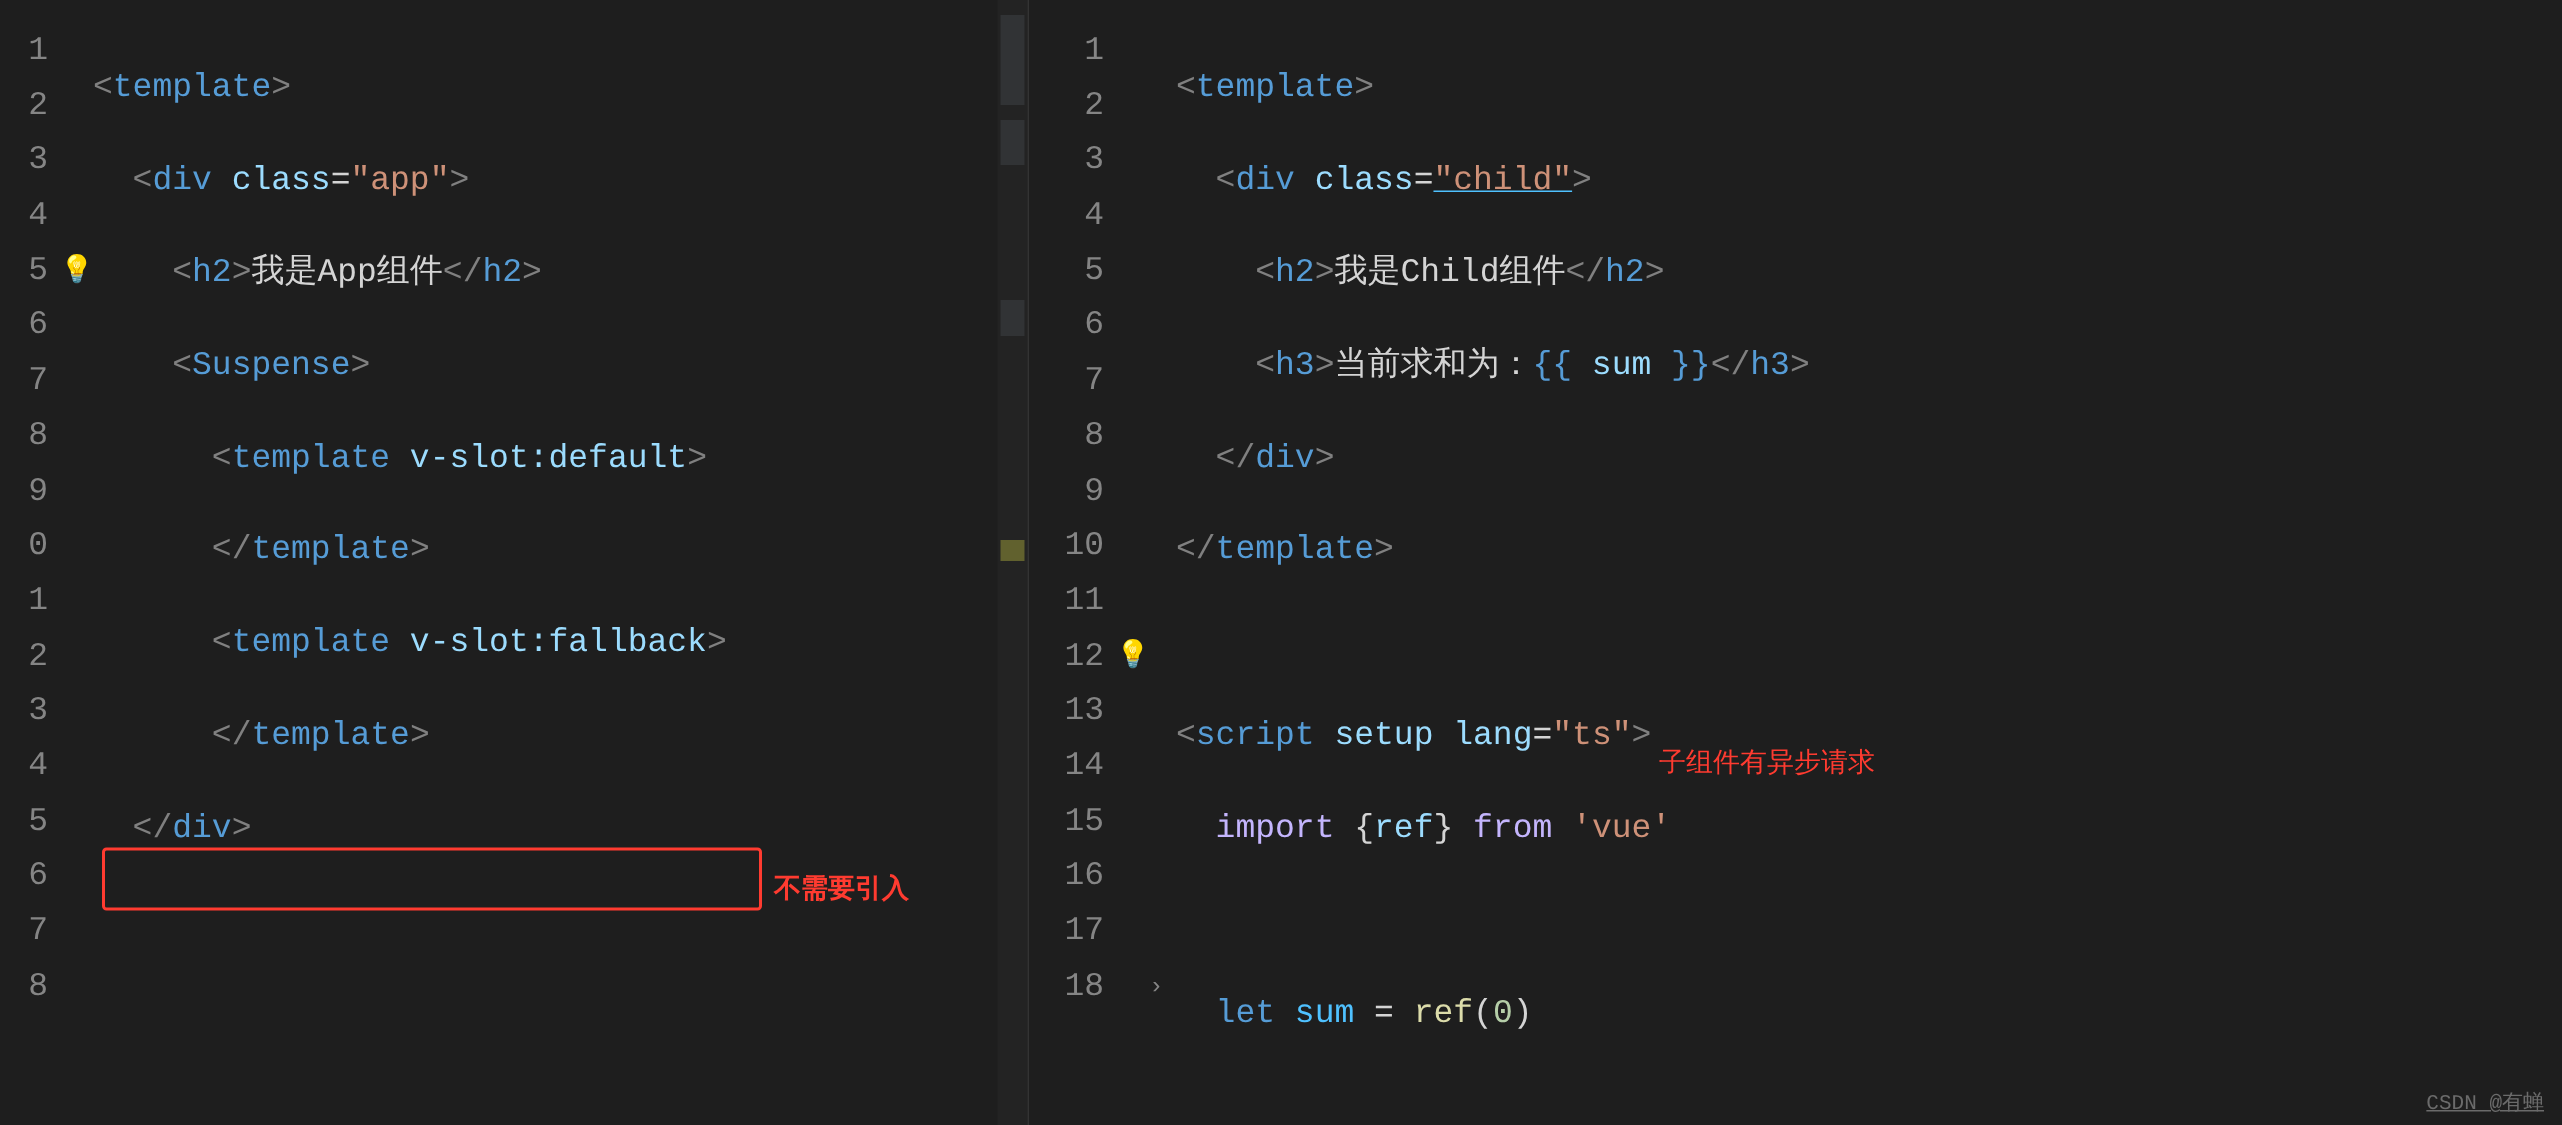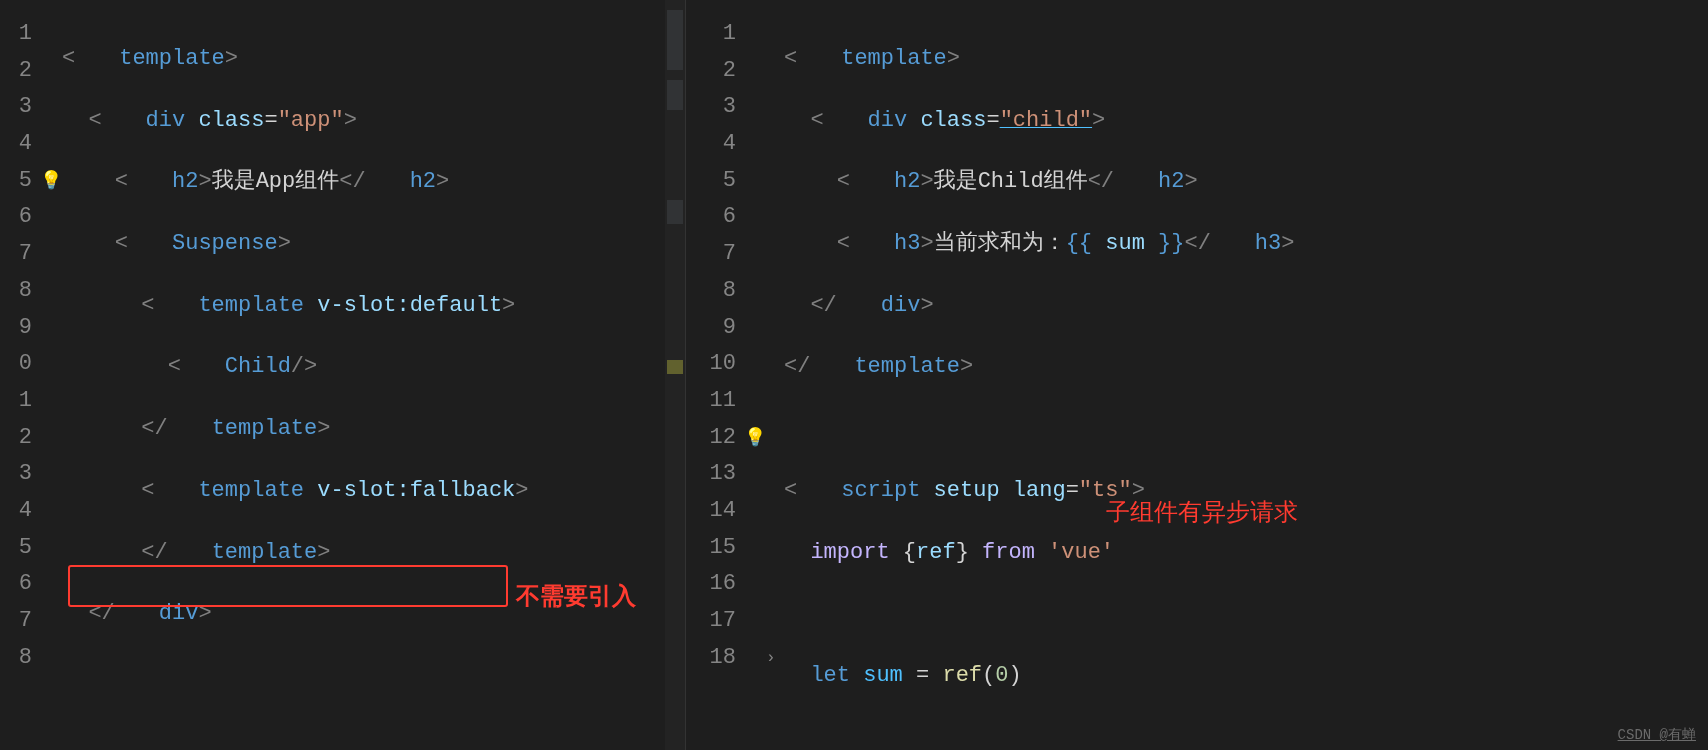--- a/index.html
+++ b/index.html
@@ -101,7 +101,7 @@
 
   
   .tag-bracket { color: #808080; }
-  .tag-name    { color: #569cd6; margin-left: 44px; }
+  .tag-name    { color: #569cd6; }
   .attr-name   { color: #9cdcfe; }
   .keyword     { color: #c4b5fd; }
   .keyword2    { color: #569cd6; }

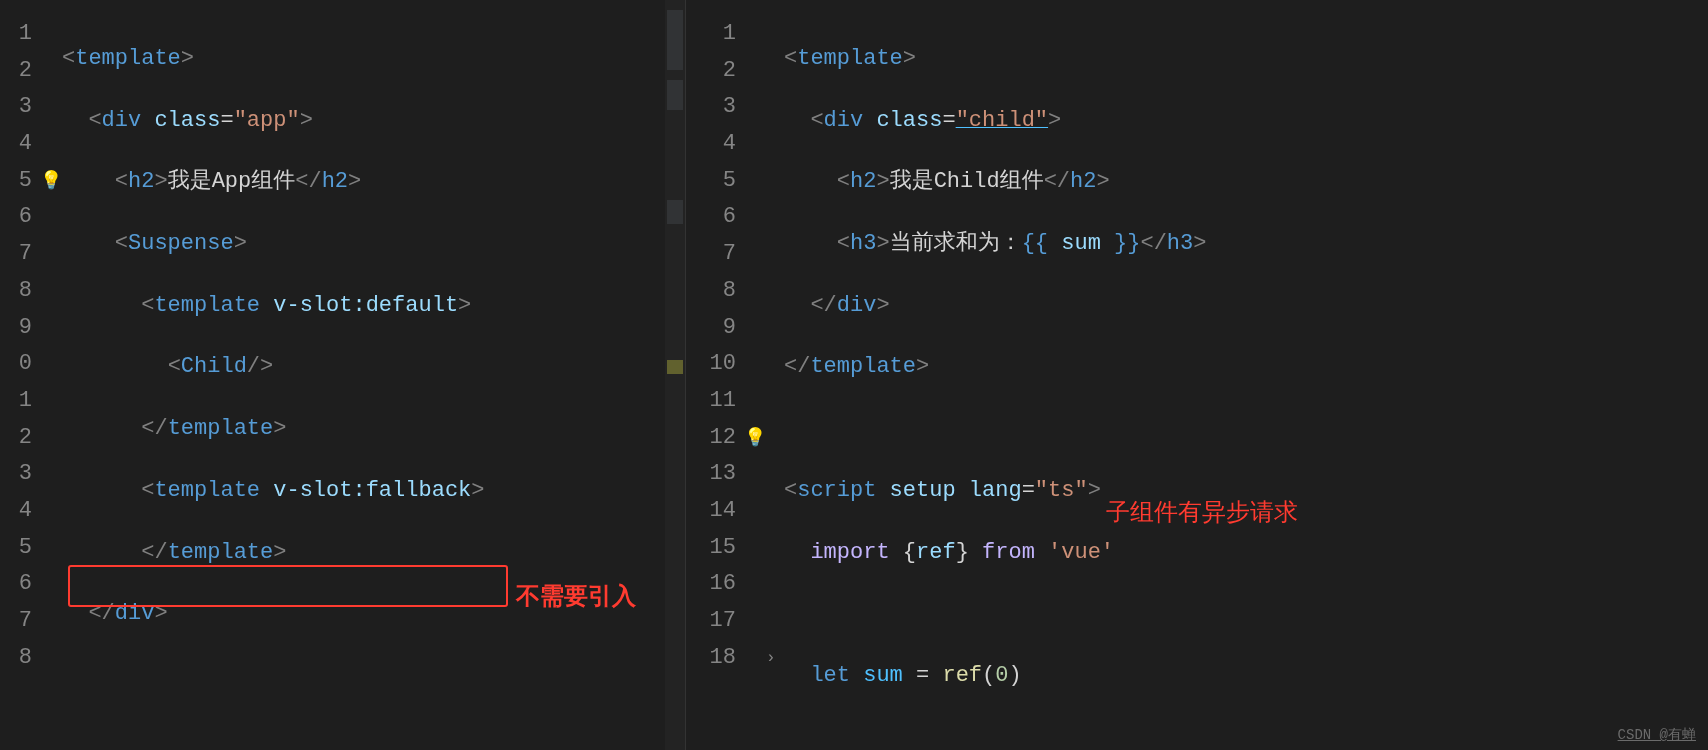--- a/index.html
+++ b/index.html
@@ -191,7 +191,6 @@
 <div class="line">    <span class="tag-bracket">&lt;</span><span class="tag-name">h2</span><span class="tag-bracket">&gt;</span><span>我是App组件</span><span class="tag-bracket">&lt;/</span><span class="tag-name">h2</span><span class="tag-bracket">&gt;</span></div>
 <div class="line">    <span class="tag-bracket">&lt;</span><span class="tag-name">Suspense</span><span class="tag-bracket">&gt;</span></div>
 <div class="line">      <span class="tag-bracket">&lt;</span><span class="tag-name">template</span><span class="attr-name"> v-slot:default</span><span class="tag-bracket">&gt;</span></div>
-<div class="line">        <span class="tag-bracket">&lt;</span><span class="tag-name">Child</span><span class="tag-bracket">/&gt;</span></div>
 <div class="line">      <span class="tag-bracket">&lt;/</span><span class="tag-name">template</span><span class="tag-bracket">&gt;</span></div>
 <div class="line">      <span class="tag-bracket">&lt;</span><span class="tag-name">template</span><span class="attr-name"> v-slot:fallback</span><span class="tag-bracket">&gt;</span></div>
 <div class="line">      <span class="tag-bracket">&lt;/</span><span class="tag-name">template</span><span class="tag-bracket">&gt;</span></div>

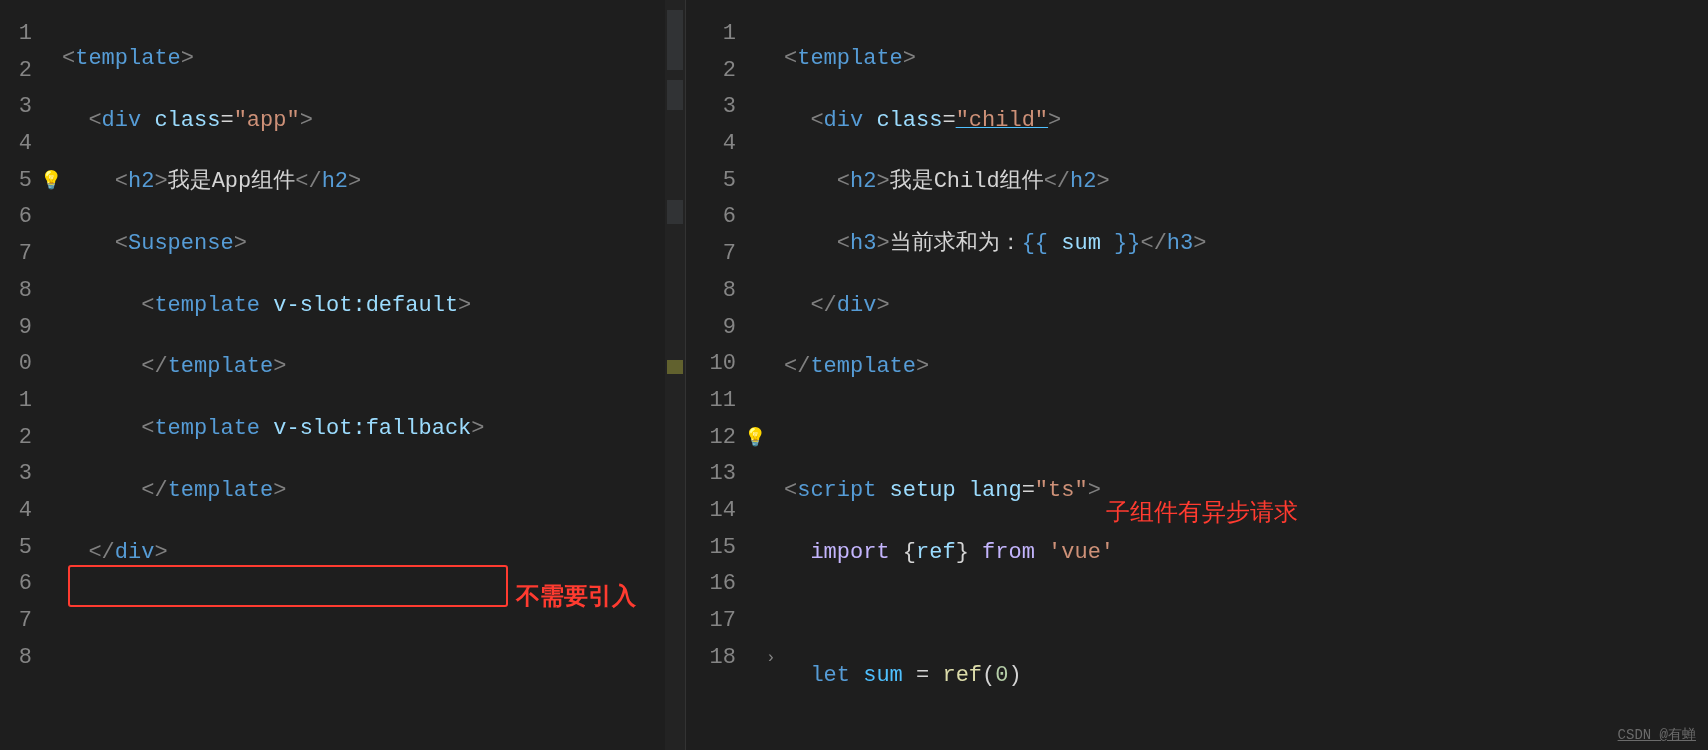--- a/index.html
+++ b/index.html
@@ -117,7 +117,7 @@
 
   .annotation-red {
     color: #ff3b30;
-    font-size: 24px;
+    font-size: 18px;
     position: absolute;
   }
   .box-red {

